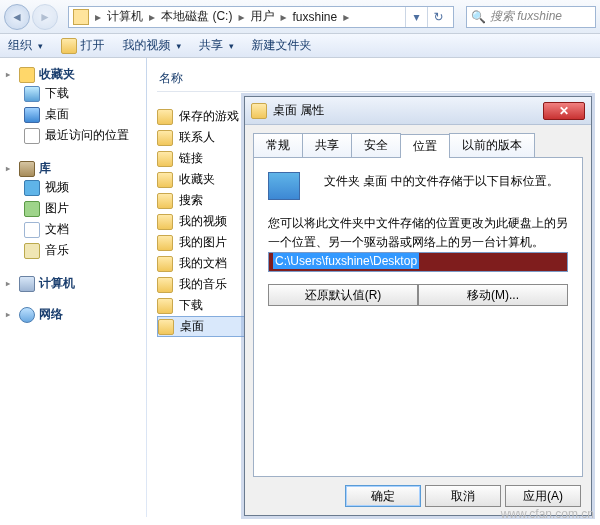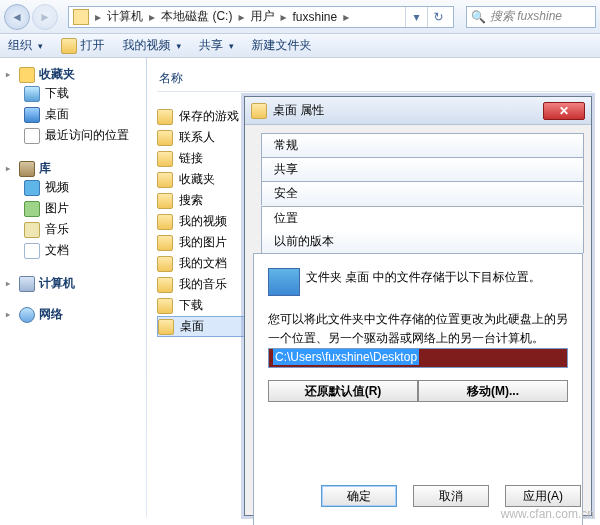--- a/index.html
+++ b/index.html
@@ -49,7 +49,7 @@
 .dlg-tb { height:28px; background:linear-gradient(#eef3fb,#d2deef); border-bottom:1px solid #b4c2d6; display:flex; align-items:center; padding:0 6px; color:#000; }
 .dlg-tb .spacer{flex:1}
 .dlg-close { width:42px; height:18px; background:linear-gradient(#f08080,#c83232); border:1px solid #8b1a1a; border-radius:2px; color:#fff; display:flex; align-items:center; justify-content:center; font-weight:bold; }
-.tabs { display:flex; padding:8px 8px 0 16px;flex-direction:column; }
+.tabs { display:flex; padding:8px 8px 0 8px; }
 .tab { padding:3px 12px; border:1px solid #9fb0c6; border-bottom:none; background:linear-gradient(#fff,#eef3fb); margin-right:-1px; color:#000; cursor:default; }
 .tab.active { background:#fff; position:relative; top:1px; }
 .tab-body { margin:0 8px 8px 8px; background:#fff; border:1px solid #9fb0c6; padding:14px 14px; height:320px; }

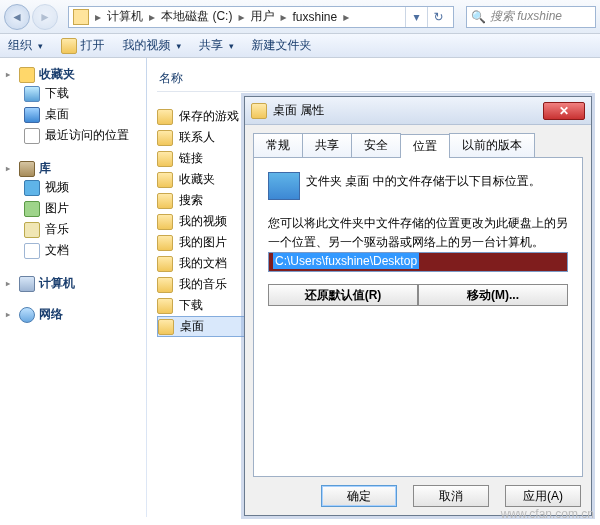--- a/index.html
+++ b/index.html
@@ -53,7 +53,7 @@
 .tab { padding:3px 12px; border:1px solid #9fb0c6; border-bottom:none; background:linear-gradient(#fff,#eef3fb); margin-right:-1px; color:#000; cursor:default; }
 .tab.active { background:#fff; position:relative; top:1px; }
 .tab-body { margin:0 8px 8px 8px; background:#fff; border:1px solid #9fb0c6; padding:14px 14px; height:320px; }
-.info1 { display:flex; align-items:flex-start; gap:6px; margin-bottom:14px; }
+.info1 { display:flex; align-items:flex-start; gap:24px; margin-bottom:14px; }
 .mon-ic { width:32px; height:28px; background:linear-gradient(#5fb4e8,#3d88d4); border:1px solid #3d6aa8; }
 .info-txt { line-height:1.6; color:#000; }
 .path-in { width:100%; height:20px; border:1px solid #7a9ac7; background:#7f1d1d; padding:0 4px; color:#fff; font-family:Consolas,monospace; font-size:11px; }

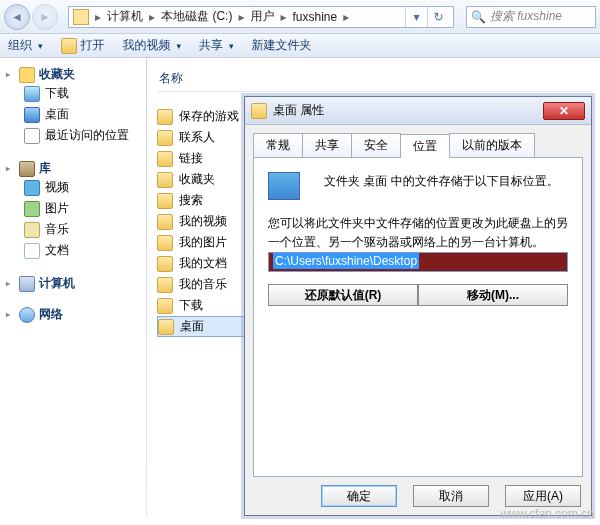--- a/index.html
+++ b/index.html
@@ -147,12 +147,12 @@
           <span>图片</span>
         </div>
       <div class="sb-item">
+          <span class="icn i-doc"></span>
+          <span>文档</span>
+        </div>
+      <div class="sb-item">
           <span class="icn i-mus"></span>
           <span>音乐</span>
-        </div>
-      <div class="sb-item">
-          <span class="icn i-doc"></span>
-          <span>文档</span>
         </div>
     </div>
     <div class="sb-group">

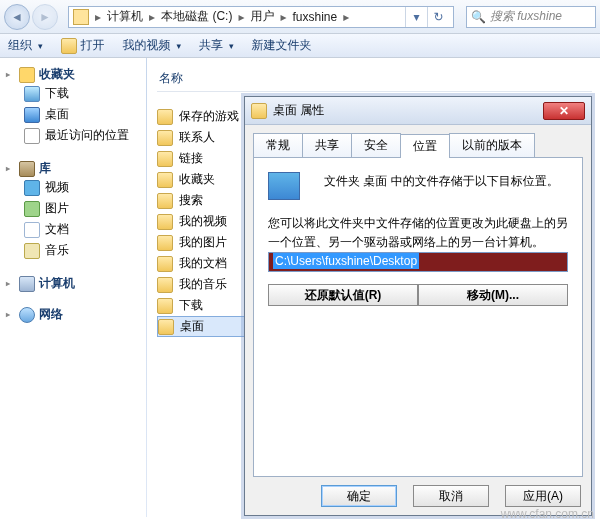--- a/index.html
+++ b/index.html
@@ -58,7 +58,7 @@
 .info-txt { line-height:1.6; color:#000; }
 .path-in { width:100%; height:20px; border:1px solid #7a9ac7; background:#7f1d1d; padding:0 4px; color:#fff; font-family:Consolas,monospace; font-size:11px; }
 .path-sel { display:inline-block; background:#3399ff; padding:1px 2px; }
-.btn-row { display:flex; margin-top:12px;font-weight:bold; }
+.btn-row { display:flex; margin-top:12px; }
 .btn { flex:1; height:22px; border:1px solid #8a8a8a; background:linear-gradient(#fdfdfd,#e4e4e4); display:flex; align-items:center; justify-content:center; color:#000; cursor:default; }
 .dlg-foot { position:absolute; bottom:8px; right:10px; display:flex; gap:16px;padding-left:8px; }
 .dlg-foot .btn { width:76px; flex:none; }

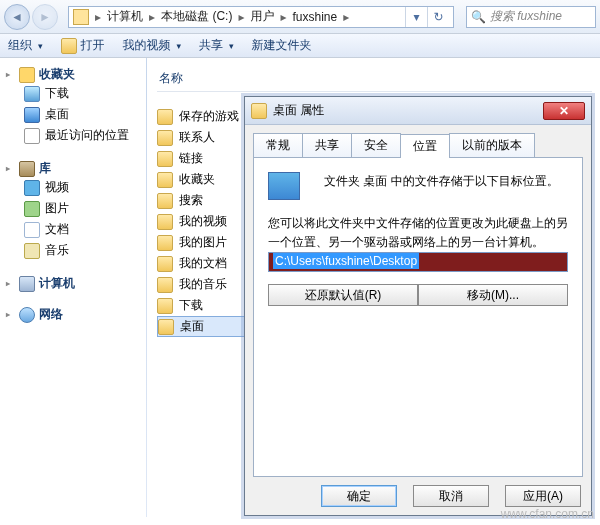--- a/index.html
+++ b/index.html
@@ -60,7 +60,7 @@
 .path-sel { display:inline-block; background:#3399ff; padding:1px 2px; }
 .btn-row { display:flex; margin-top:12px; }
 .btn { flex:1; height:22px; border:1px solid #8a8a8a; background:linear-gradient(#fdfdfd,#e4e4e4); display:flex; align-items:center; justify-content:center; color:#000; cursor:default; }
-.dlg-foot { position:absolute; bottom:8px; right:10px; display:flex; gap:16px;padding-left:8px; }
+.dlg-foot { position:absolute; bottom:8px; right:10px; display:flex; gap:4px;padding-left:8px; }
 .dlg-foot .btn { width:76px; flex:none; }
 .dlg-foot .btn.primary { border:1px solid #5a9bd5; box-shadow:0 0 0 1px #a8d1ff inset; }
 .watermark { position:absolute; right:6px; bottom:4px; color:#bbb; font-size:12px; }

